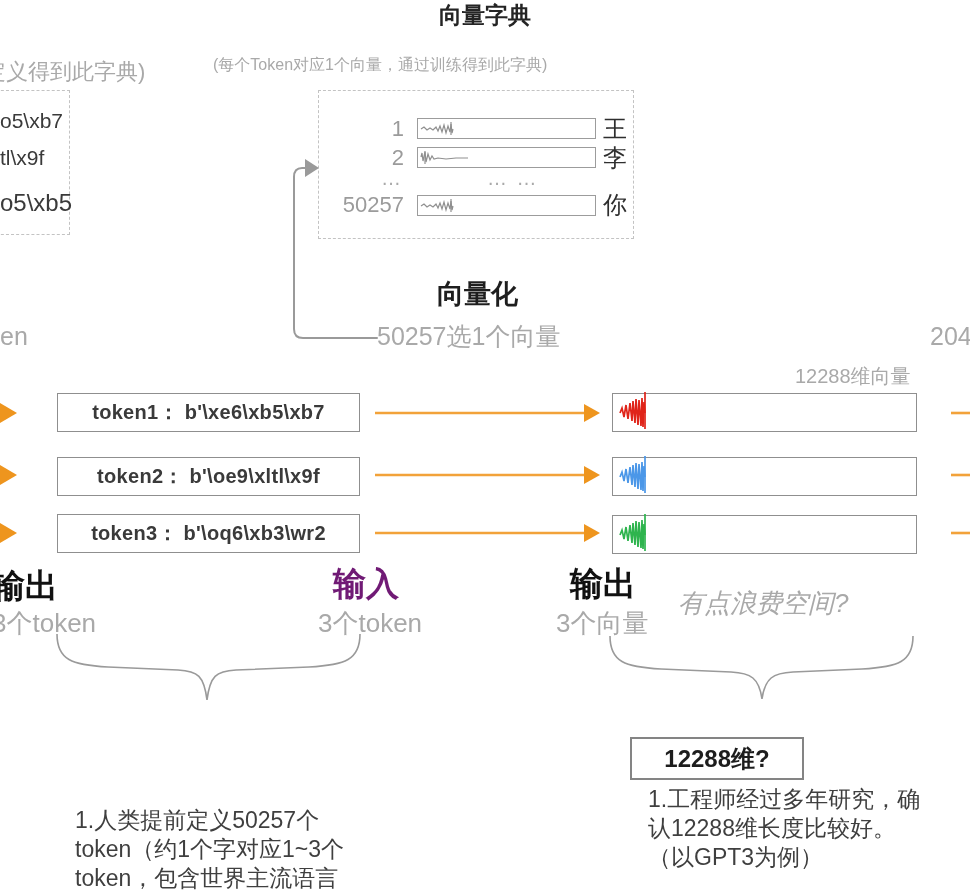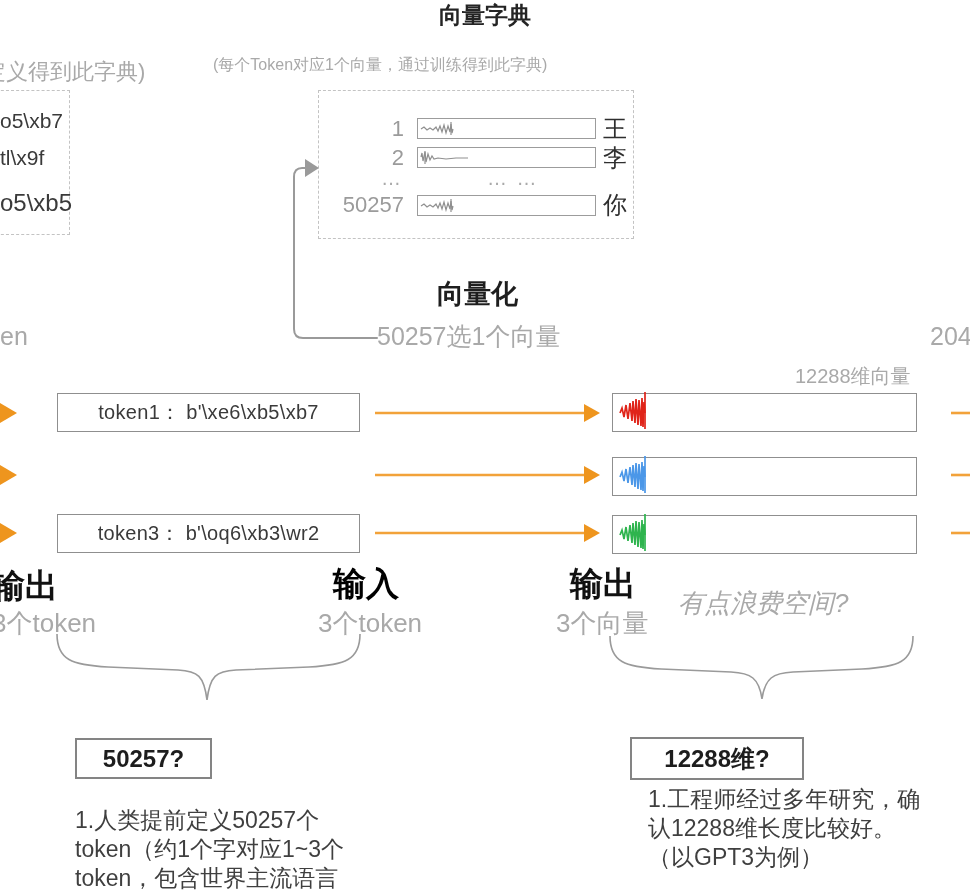--- a/index.html
+++ b/index.html
@@ -13,7 +13,7 @@
   .bold{font-weight:700;}
   .dashed-box{position:absolute;border:1px dashed #c3c3c3;background:#fff;}
   .solid-box{position:absolute;border:1.5px solid #8f8f8f;background:#fff;
-    display:flex;align-items:center;justify-content:center;}
+    display:flex;align-items:center;justify-content:center;font-weight:bold;}
   .dict-num{position:absolute;width:85px;text-align:right;font-size:22px;color:#9b9b9b;white-space:nowrap;}
   .dict-bar{position:absolute;left:98px;width:177px;height:19px;border:1px solid #9c9c9c;background:#fff;}
   .dict-char{position:absolute;left:284px;font-size:24px;color:#2e2e2e;white-space:nowrap;}

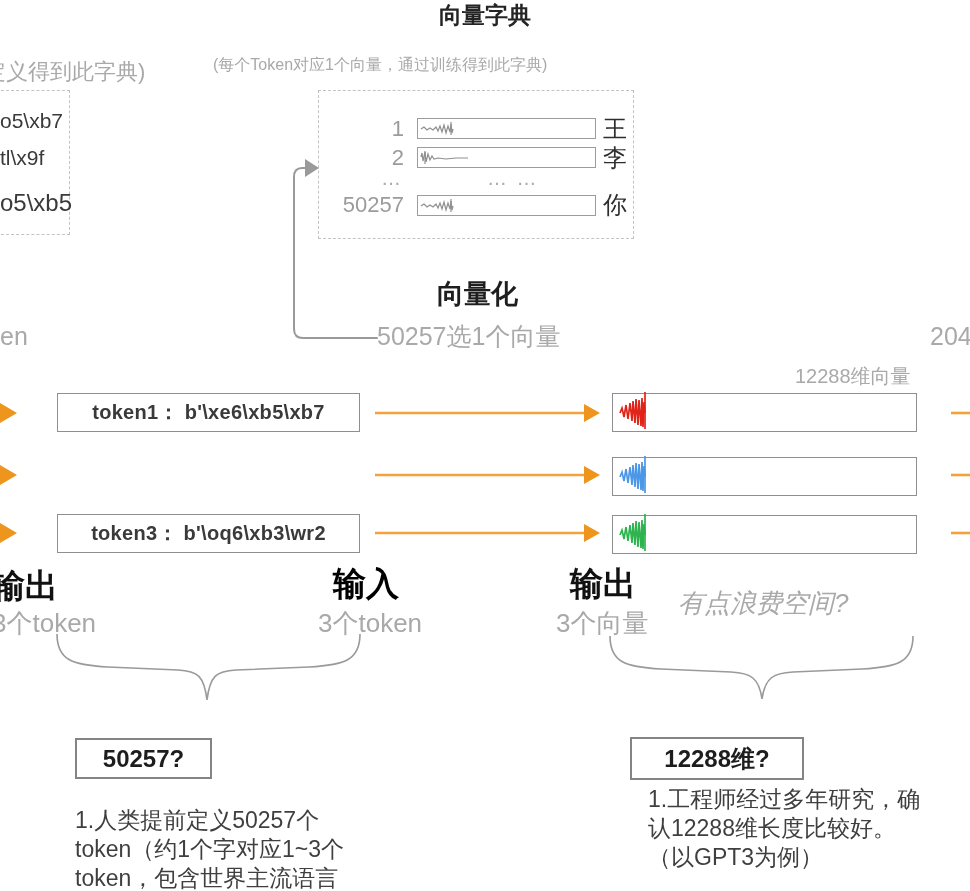--- a/index.html
+++ b/index.html
@@ -78,6 +78,7 @@
   <div class="abs gray" style="left:930px;top:322px;font-size:25px;">204</div>
 
   <div class="solid-box token-box" style="top:393px;">token1：  b'\xe6\xb5\xb7</div>
+  <div class="solid-box token-box" style="top:457px;">token2：  b'\oe9\xltl\x9f</div>
   <div class="solid-box token-box" style="top:514px;">token3：  b'\oq6\xb3\wr2</div>
 
   <div class="abs gray" style="left:775px;top:363px;font-size:20px;margin-left:20px;">12288维向量</div>

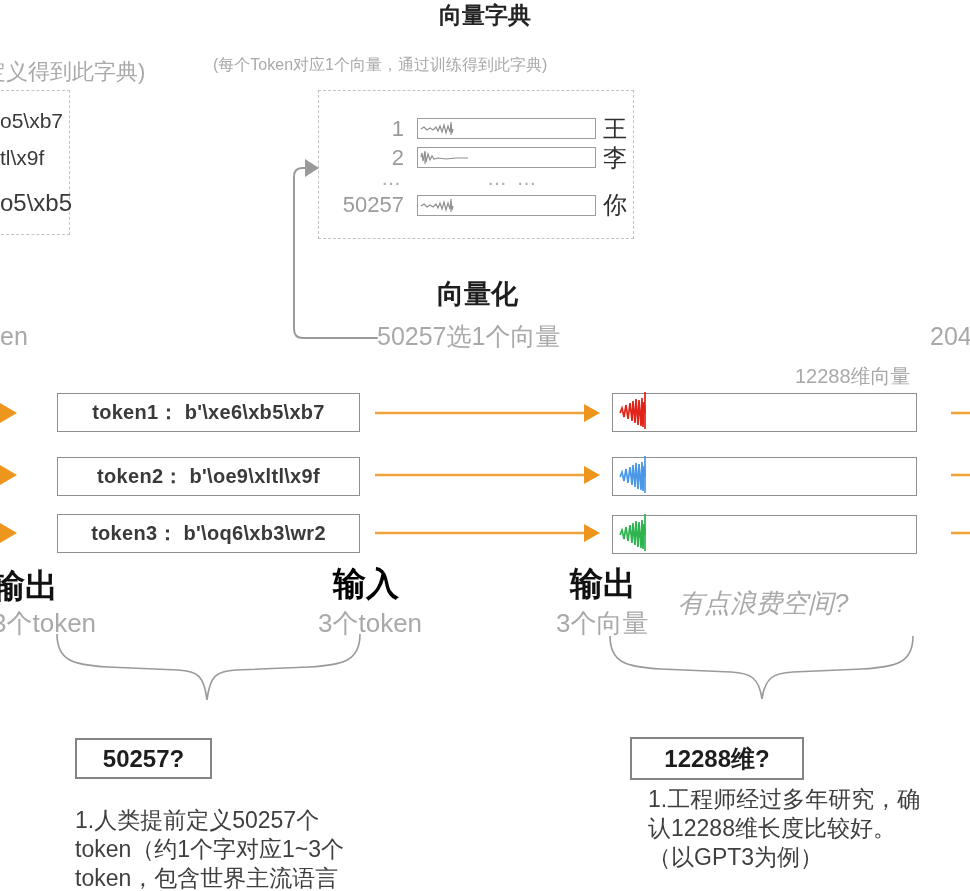--- a/index.html
+++ b/index.html
@@ -104,7 +104,7 @@
 
   <div class="abs bold" style="left:-8px;top:564px;font-size:33px;color:#111;">输出</div>
   <div class="abs gray" style="left:-8px;top:606px;font-size:26px;">3个token</div>
-  <div class="abs bold" style="left:333px;top:562px;font-size:33px;color:#000000;">输入</div>
+  <div class="abs bold" style="left:333px;top:562px;font-size:33px;color:#701a75;">输入</div>
   <div class="abs gray" style="left:318px;top:606px;font-size:26px;">3个token</div>
   <div class="abs bold" style="left:570px;top:562px;font-size:33px;color:#111;">输出</div>
   <div class="abs gray" style="left:556px;top:606px;font-size:26px;">3个向量</div>

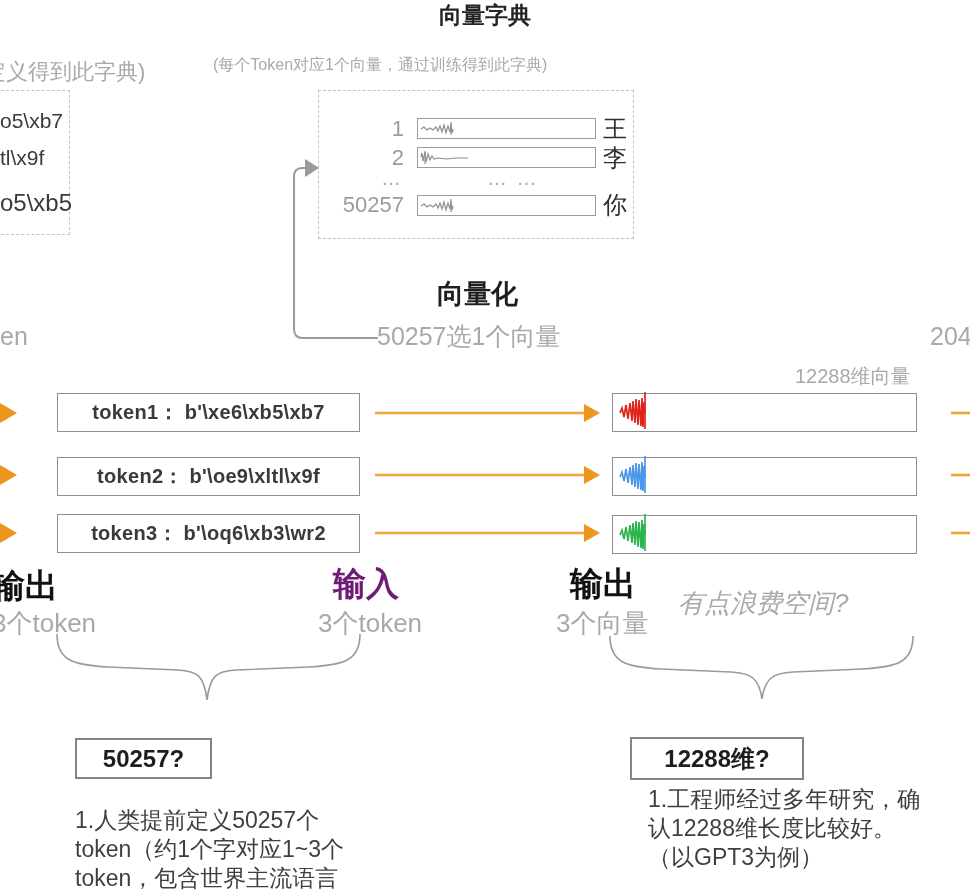--- a/index.html
+++ b/index.html
@@ -110,7 +110,6 @@
   <div class="abs gray" style="left:556px;top:606px;font-size:26px;">3个向量</div>
   <div class="abs gray" style="left:678px;top:586px;font-size:26px;font-style:italic;">有点浪费空间?</div>
 
-  <div class="callout-box" style="left:75px;top:738px;width:133px;height:37px;">50257?</div>
   <div class="para" style="left:75px;top:806px;width:320px;">1.人类提前定义50257个
 token（约1个字对应1~3个
 token，包含世界主流语言</div>

